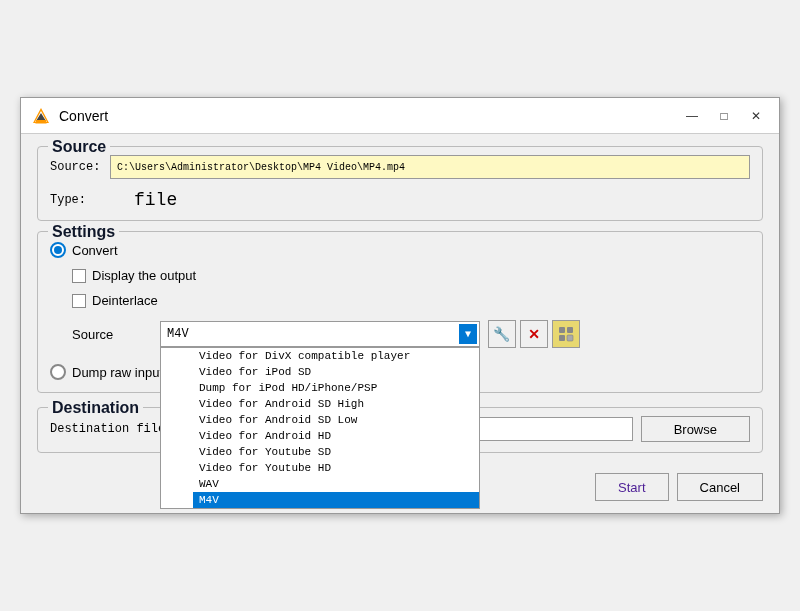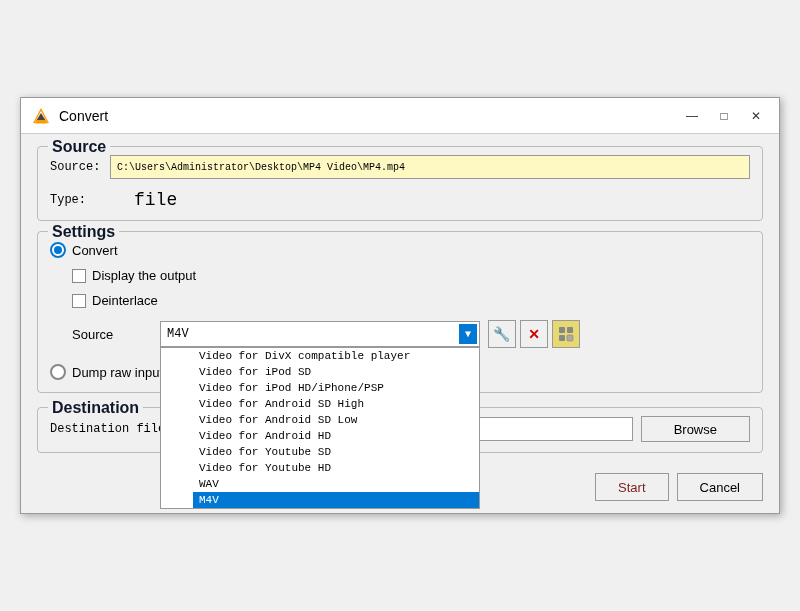--- a/index.html
+++ b/index.html
@@ -439,7 +439,7 @@
             <div class="dropdown-list">
               <div class="dropdown-item">Video for DivX compatible player</div>
               <div class="dropdown-item">Video for iPod SD</div>
-              <div class="dropdown-item">Video for iPod HD/iPhone/PSP</div>
+              <div class="dropdown-item">Dump for iPod HD/iPhone/PSP</div>
               <div class="dropdown-item">Video for Android SD High</div>
               <div class="dropdown-item">Video for Android SD Low</div>
               <div class="dropdown-item">Video for Android HD</div>

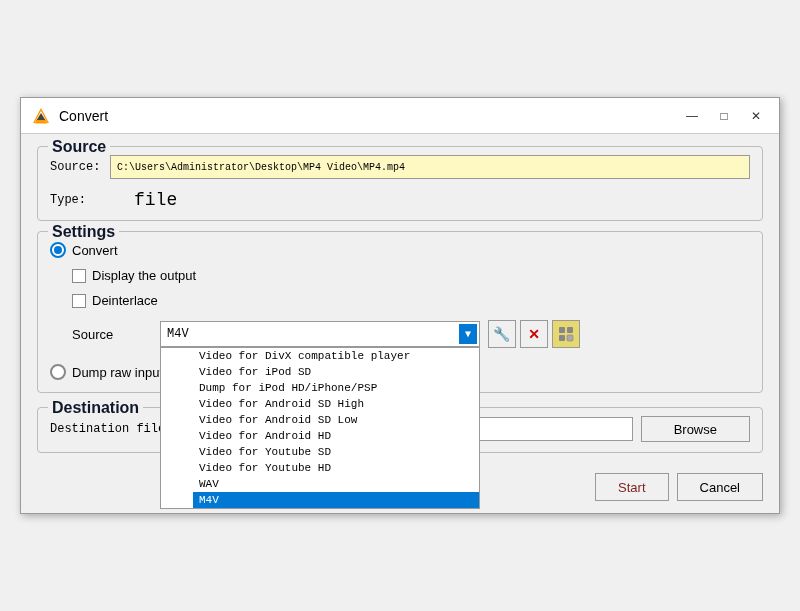--- a/index.html
+++ b/index.html
@@ -366,7 +366,7 @@
     }
 
     .action-btn.disabled {
-      color: #7f1d1d;
+      color: #4c1d95;
       cursor: default;
     }
   </style>

